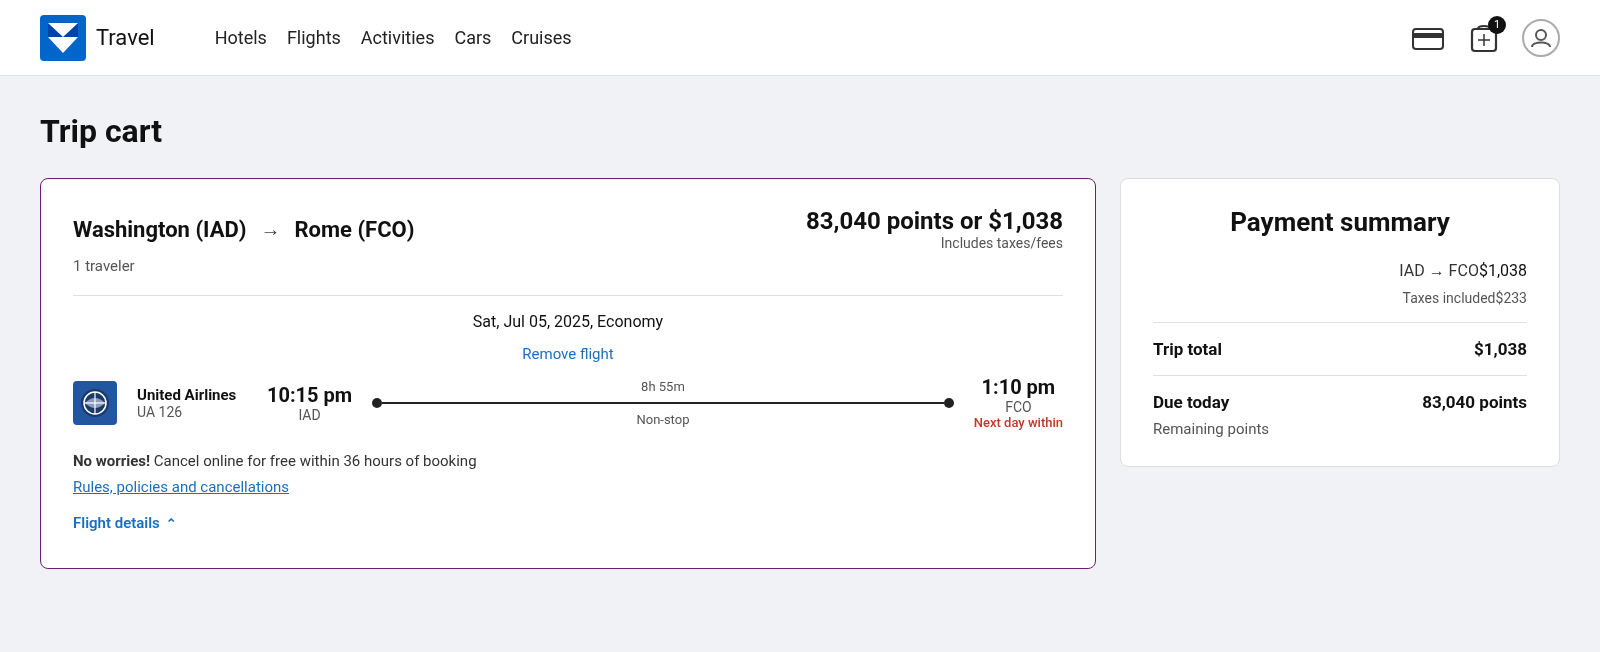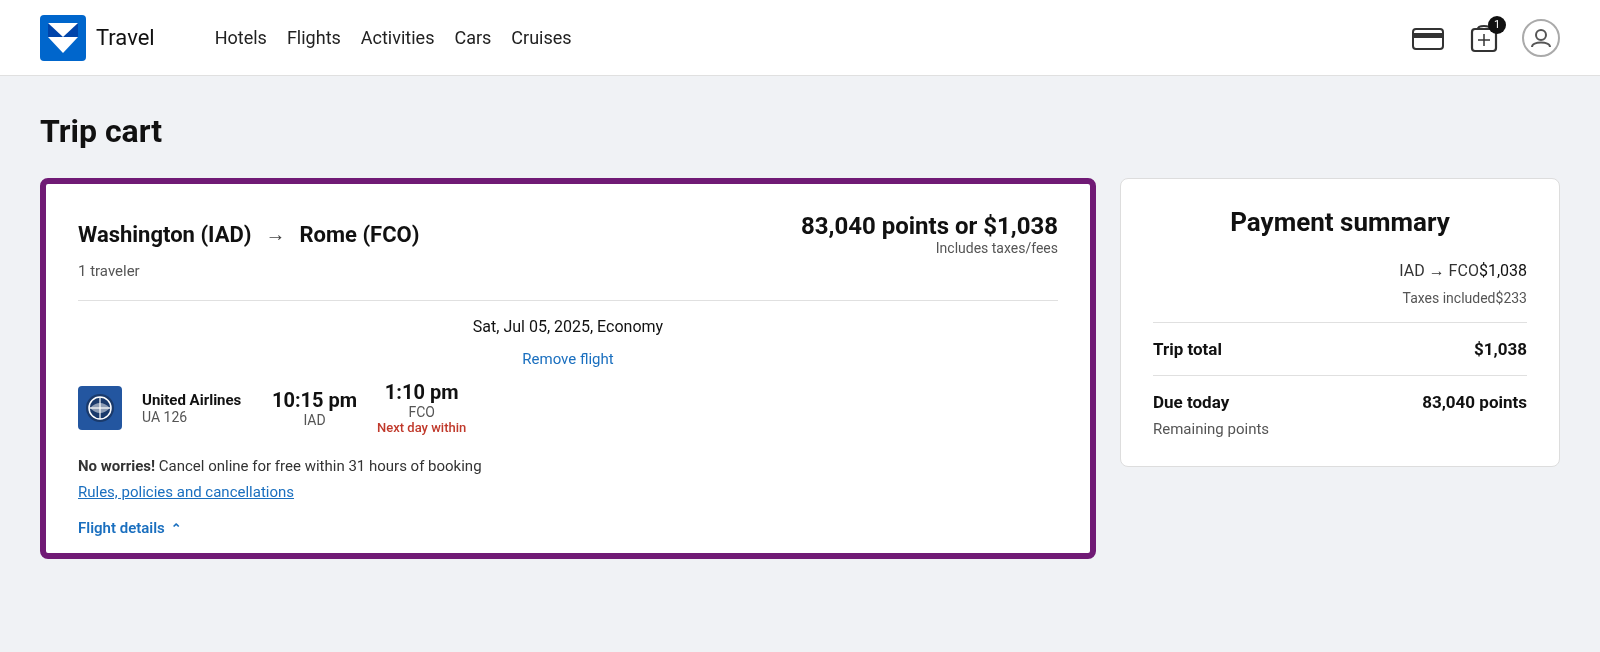--- a/index.html
+++ b/index.html
@@ -107,8 +107,8 @@
     .flight-card {
       background: #fff;
       border-radius: 8px;
-      border: 6px solid #701a75;
-      padding: 28px 32px 16px;
+      border: 1px solid #701a75;
+      padding: 28px 32px 36px;
       flex: 1;
     }
     .flight-header {

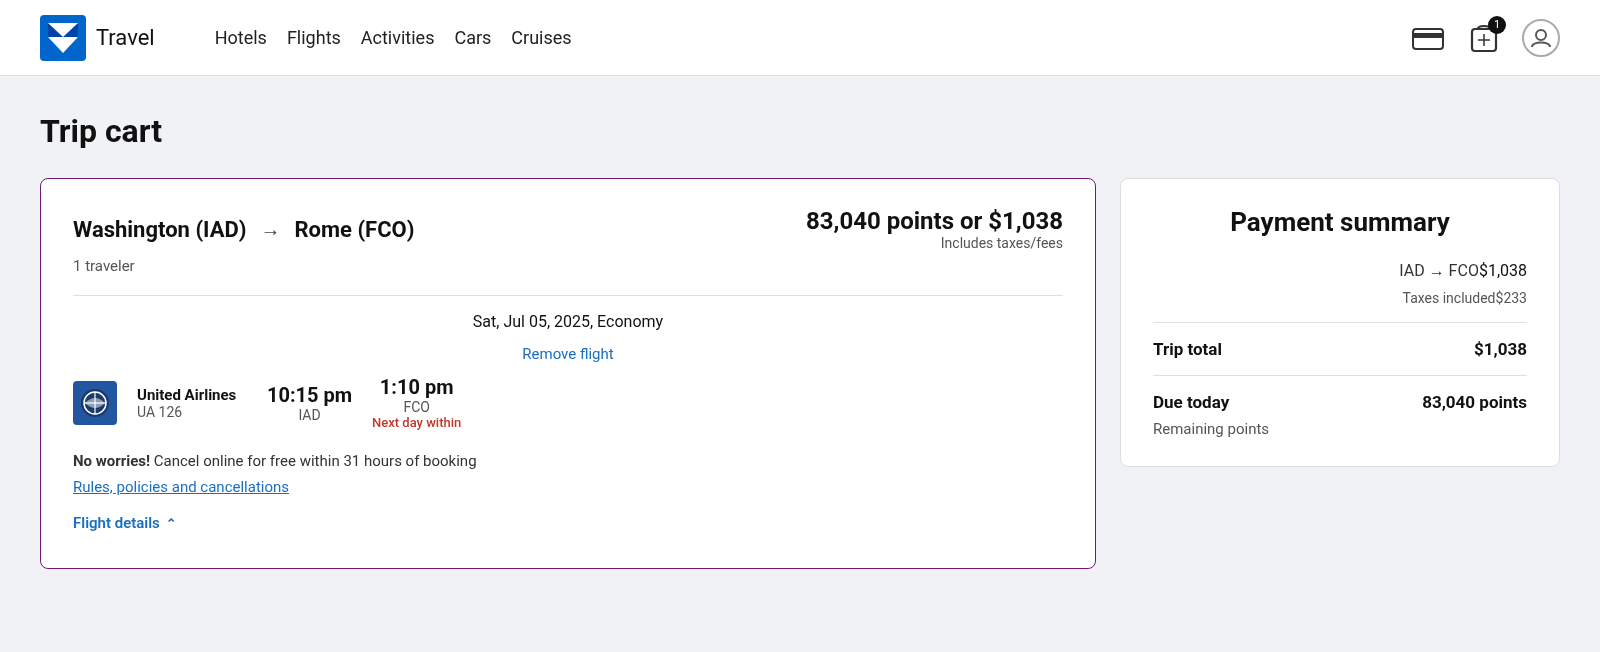--- a/index.html
+++ b/index.html
@@ -464,6 +464,15 @@
           <div class="airport-code">IAD</div>
         </div>
 
+        <div class="duration-block">
+          <div class="duration-label">8h 55m</div>
+          <div class="flight-line">
+            <div class="dot"></div>
+            <div class="line"></div>
+            <div class="dot"></div>
+          </div>
+          <div class="nonstop-label">Non-stop</div>
+        </div>
 
         <div class="time-arrive">
           <div class="time-big">1:10 pm</div>

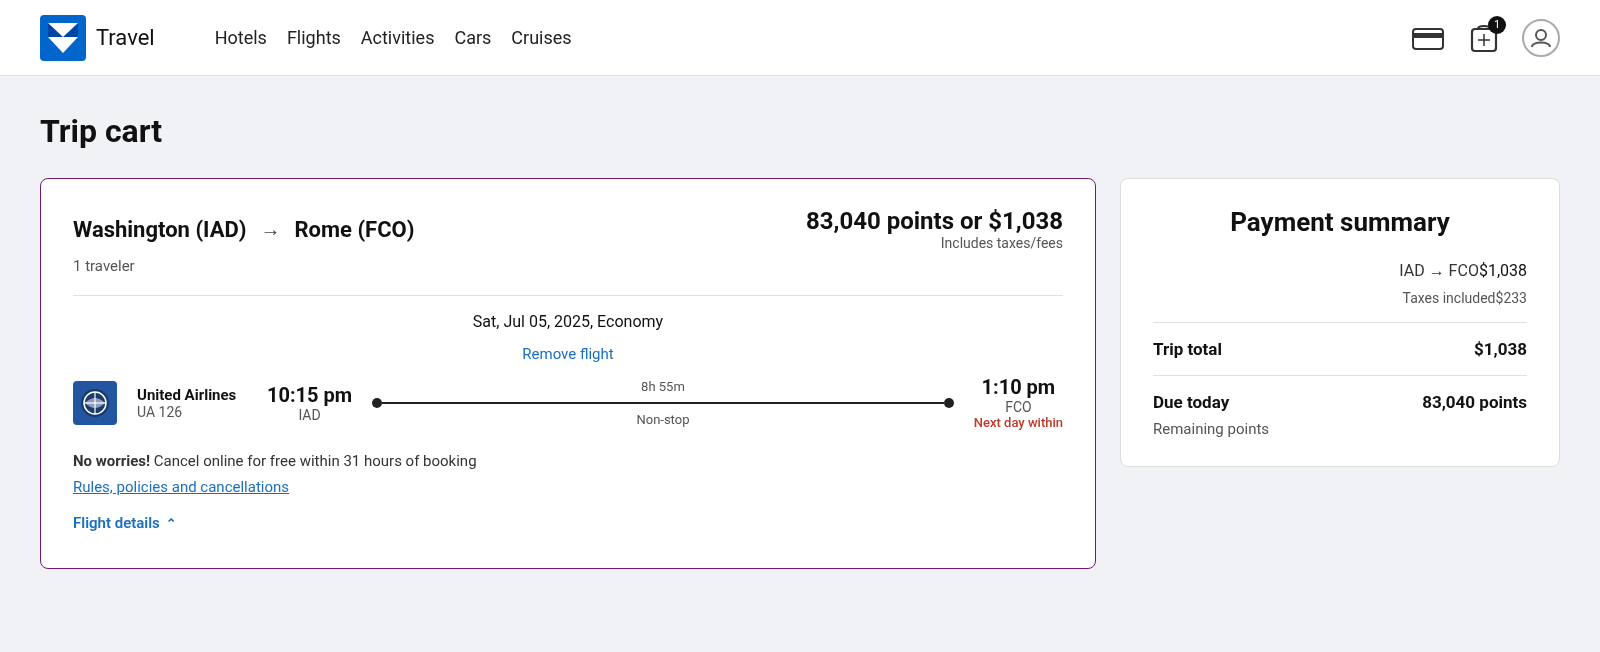--- a/index.html
+++ b/index.html
@@ -482,7 +482,7 @@
       </div>
 
       <div class="no-worries">
-        <strong>No worries!</strong><span> Cancel online for free within 31 hours of booking</span>
+        <strong>No worries!</strong><span> Cancel online for free within 36 hours of booking</span>
       </div>
       <a class="policies-link">Rules, policies and cancellations</a>
 

